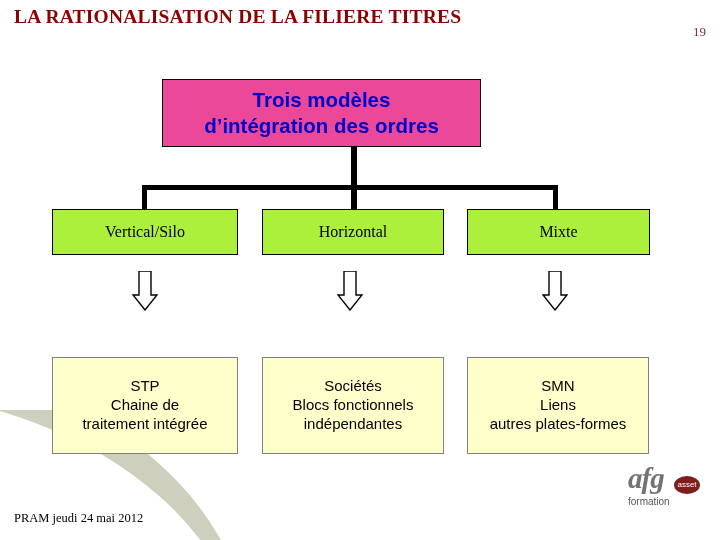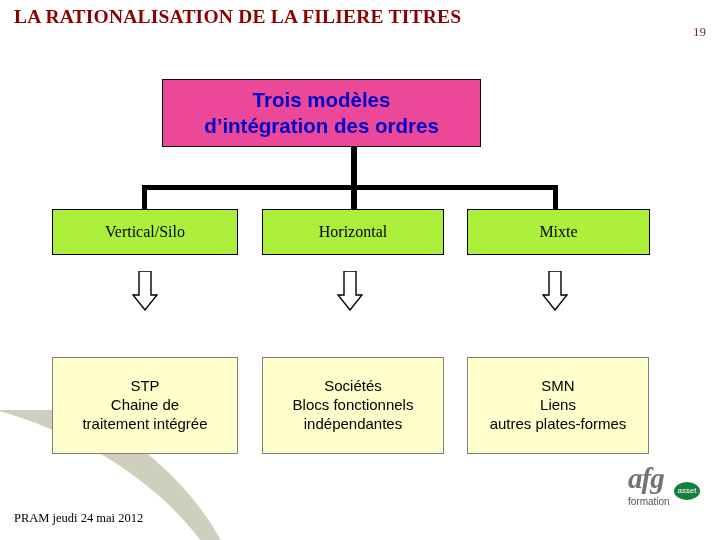--- a/index.html
+++ b/index.html
@@ -168,11 +168,11 @@
   .logo .asset {
     position: absolute;
     left: 46px;
-    top: 20px;
+    top: 14px;
     font-family: "Liberation Sans", sans-serif;
     font-size: 8px;
     color: #ffffff;
-    background: #15803d;
+    background: #7f1d1d;
     border-radius: 50%;
     width: 26px;
     height: 18px;

